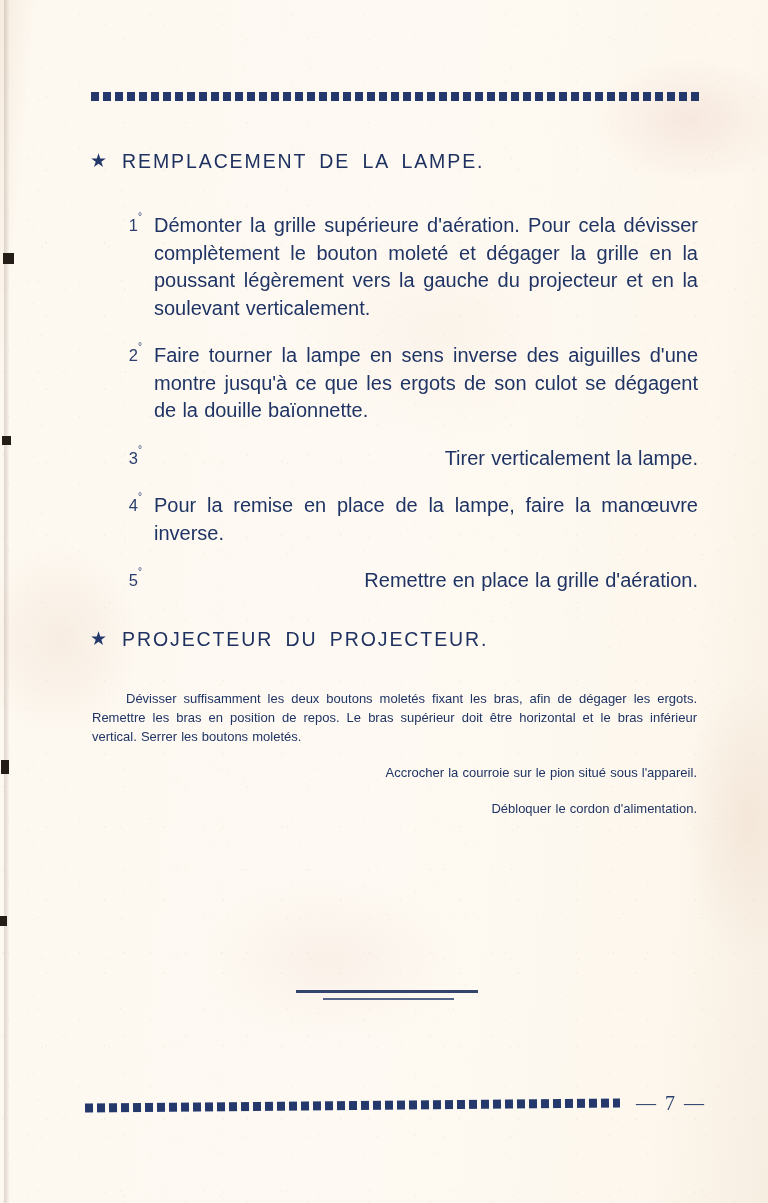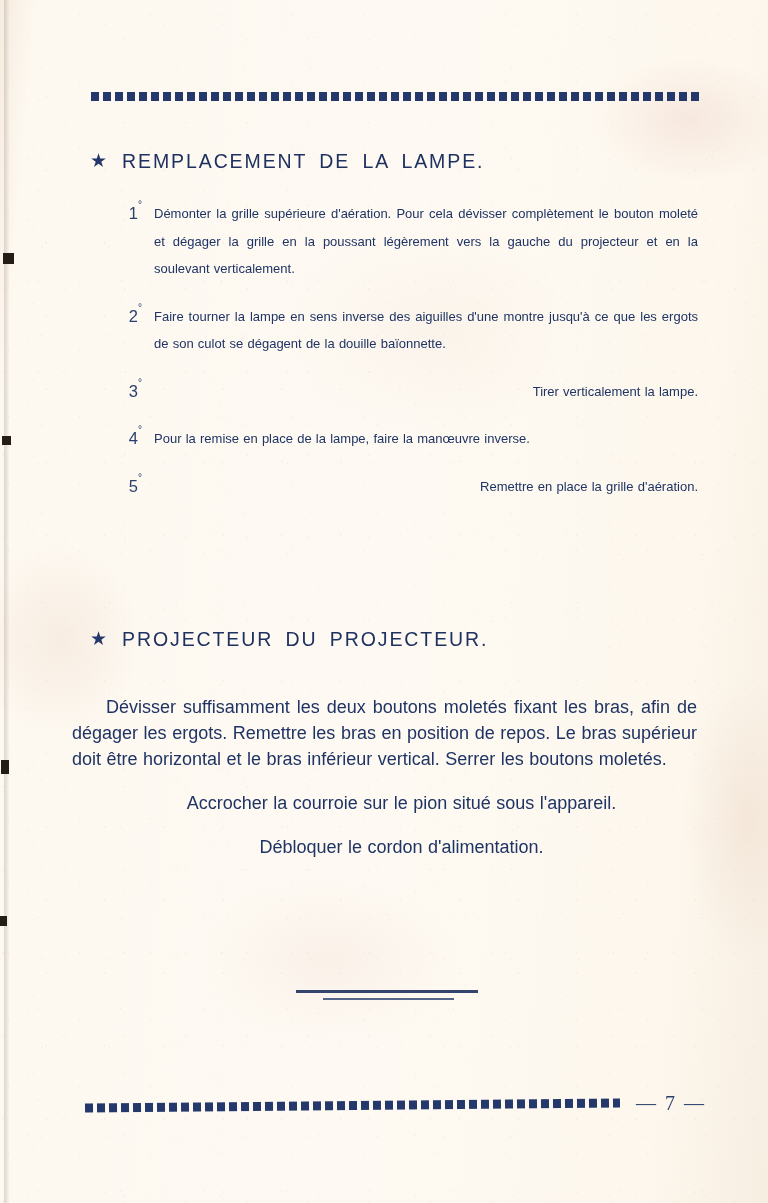--- a/index.html
+++ b/index.html
@@ -128,12 +128,13 @@
     line-height: 1;
   }
   .step-text {
-    font-size: 13px;
+    font-size: 20px;
     line-height: 27.5px;
     text-align: justify;
     text-justify: inter-word;
     color: #1f3464;
     word-spacing: 0.6px;
+    margin-top: 12px;
   }
   .step-text.short { text-align: right; }
 

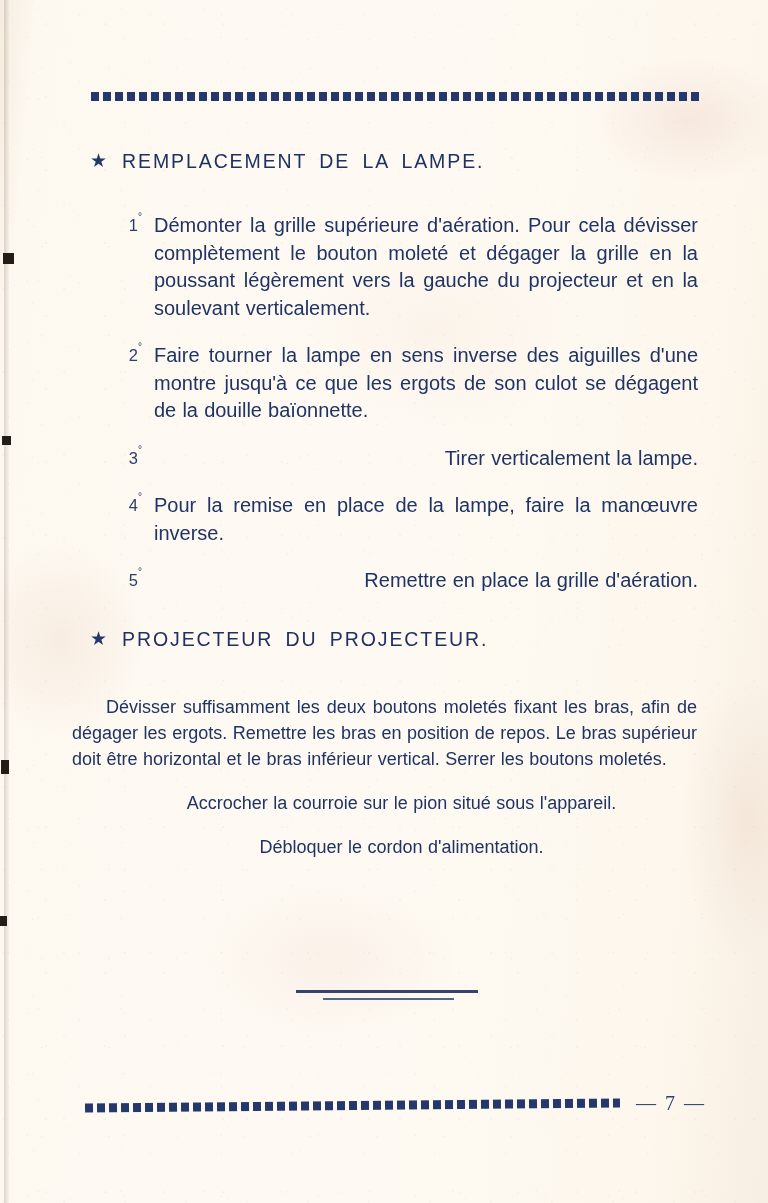--- a/index.html
+++ b/index.html
@@ -146,14 +146,15 @@
     width: 625px;
   }
   .para {
-    font-size: 18px;
-    line-height: 26px;
+    font-size: 13px;
+    line-height: 19px;
     text-align: justify;
     text-justify: inter-word;
     text-indent: 34px;
     margin-bottom: 17px;
     color: #1f3464;
     word-spacing: 0.5px;
+    margin-left: 20px;
   }
   .para.last { text-align: center; }
   .para:last-child { margin-bottom: 0; }

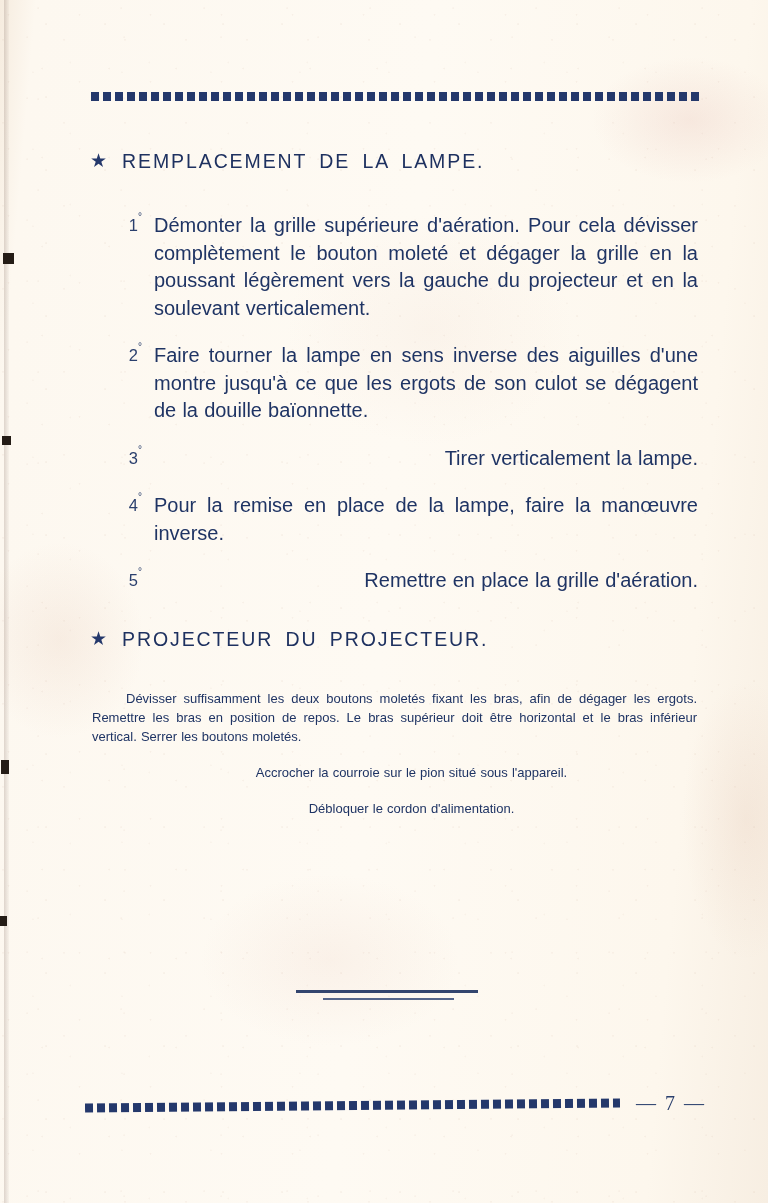--- a/index.html
+++ b/index.html
@@ -156,7 +156,7 @@
     word-spacing: 0.5px;
     margin-left: 20px;
   }
-  .para.last { text-align: center; }
+  .para.last { text-align: right; }
   .para:last-child { margin-bottom: 0; }
 
   

